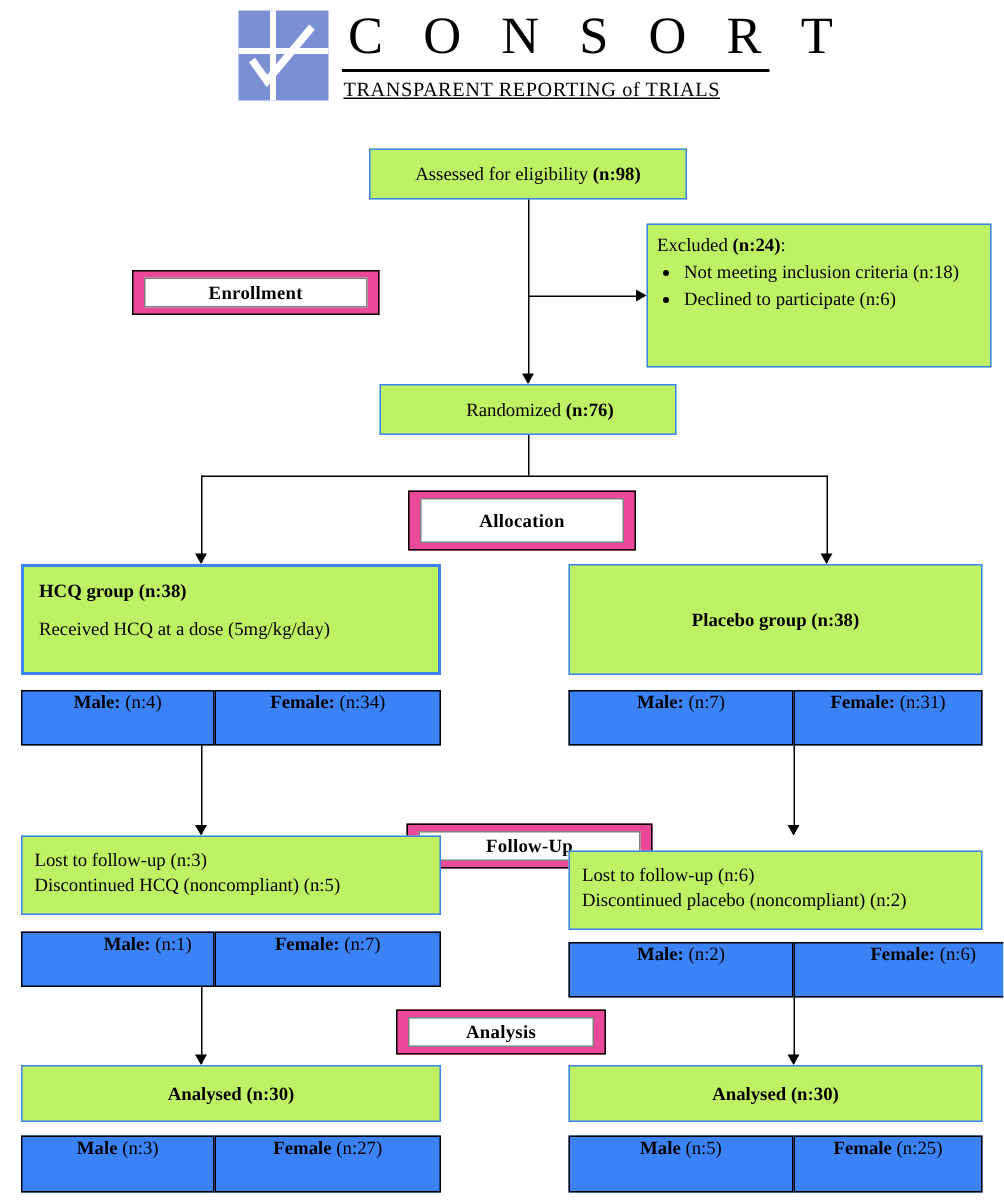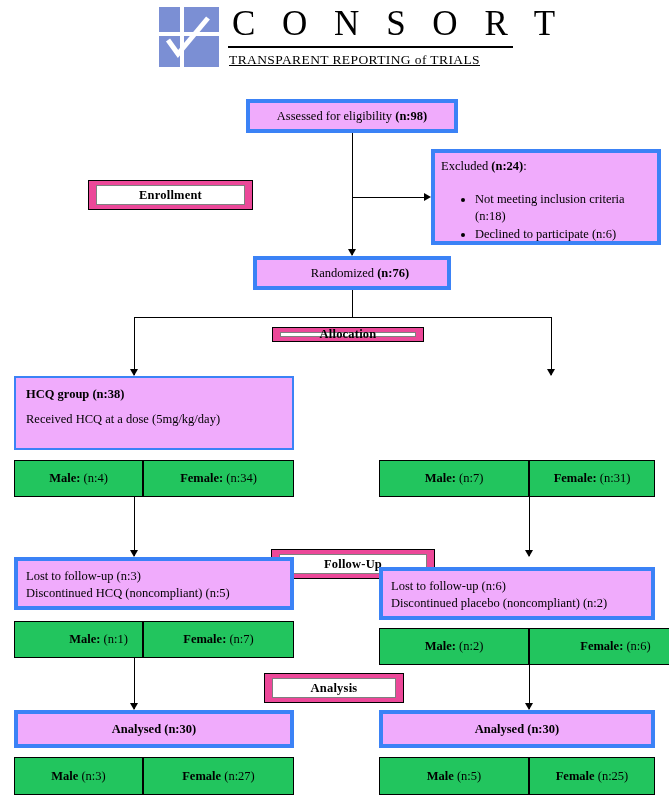--- a/index.html
+++ b/index.html
@@ -20,8 +20,8 @@
   }
   .box {
     position: absolute;
-    border: 4px solid #3b82f6;
-    background: #f0abfc;
+    border: 1px solid #3b82f6;
+    background: #bef264;
     box-sizing: border-box;
     font-size: 12.5px;
     line-height: 1.35;

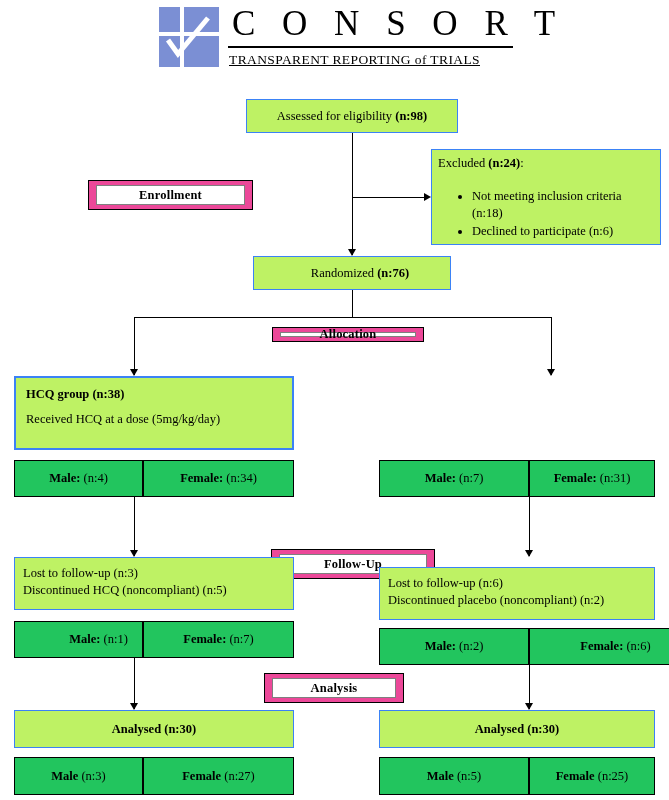--- a/index.html
+++ b/index.html
@@ -108,7 +108,7 @@
     text-decoration: underline;
   }
   .excl-list {
-    margin: 16px;
+    margin: 0;
     padding-left: 18px;
   }
   .excl-list li { margin: 1px 0; }

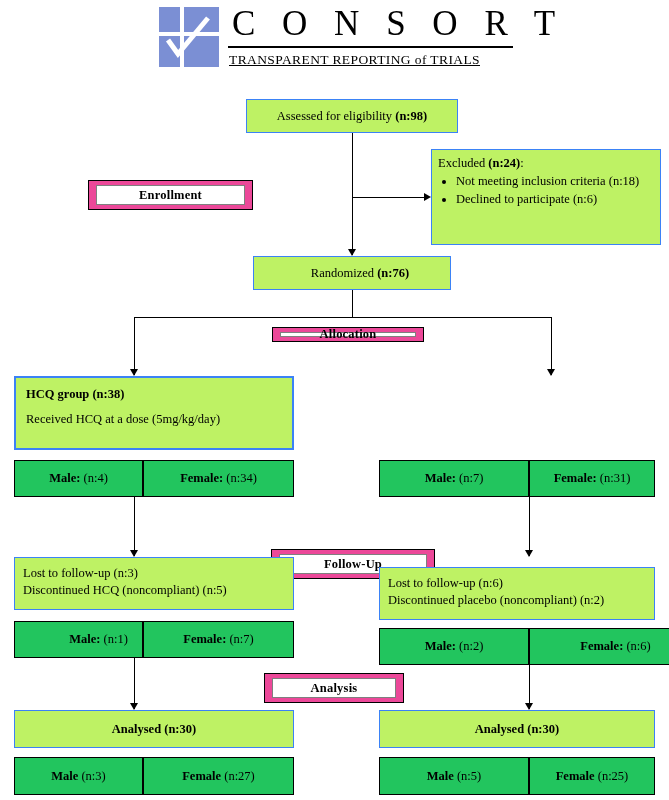--- a/index.html
+++ b/index.html
@@ -182,7 +182,7 @@
   <div class="arrow-down" style="left:130px; top:369px;"></div>
   <div class="arrow-down" style="left:547px; top:369px;"></div>
 
-  <div class="stage" style="left:272px; top:327px; width:152px; height:15px;">
+  <div class="stage" style="left:272px; top:327px; width:152px; height:40px;">
     <div class="inner">Allocation</div>
   </div>
 

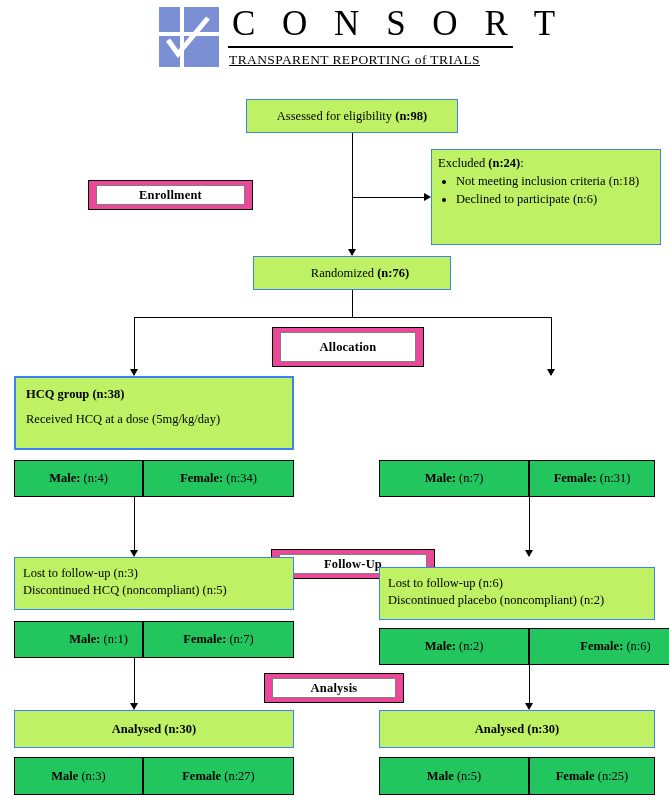--- a/index.html
+++ b/index.html
@@ -193,6 +193,11 @@
     <div>Received HCQ at a dose (5mg/kg/day)</div>
   </div>
 
+  <div class="box center" style="left:379px; top:376px; width:276px; height:74px;">
+    <span>
+      <span class="b">Placebo group </span><span class="b">(n:38)</span>
+    </span>
+  </div>
 
   <div class="split-left" style="left:14px; top:460px; width:129px; height:37px;">
     <span><span class="b">Male:</span><span> (n:4)</span></span>

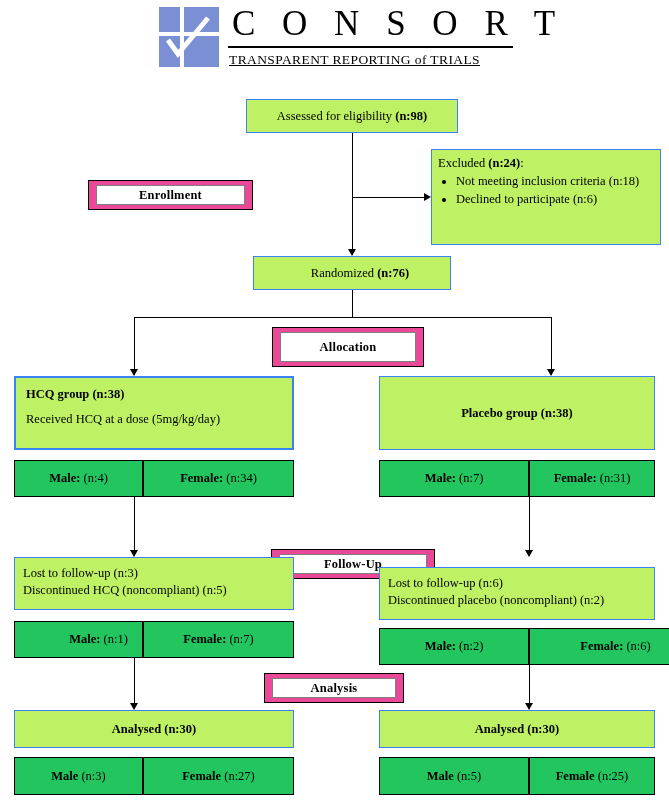--- a/index.html
+++ b/index.html
@@ -117,9 +117,8 @@
     position: absolute;
     border: 1px solid #000;
     box-sizing: border-box;
-    background: #22c55e;
-    display: flex;
-    align-items: center;
+    background: #3b82f6;
+    display: flex;
     justify-content: center;
     font-size: 12.5px;
   }

